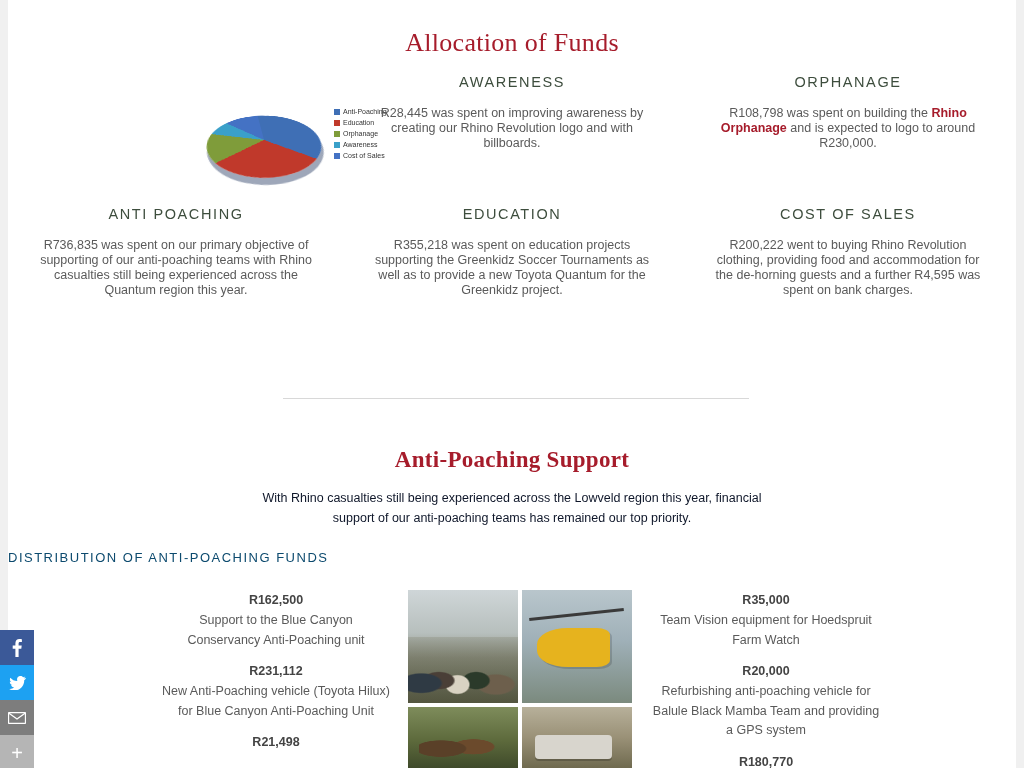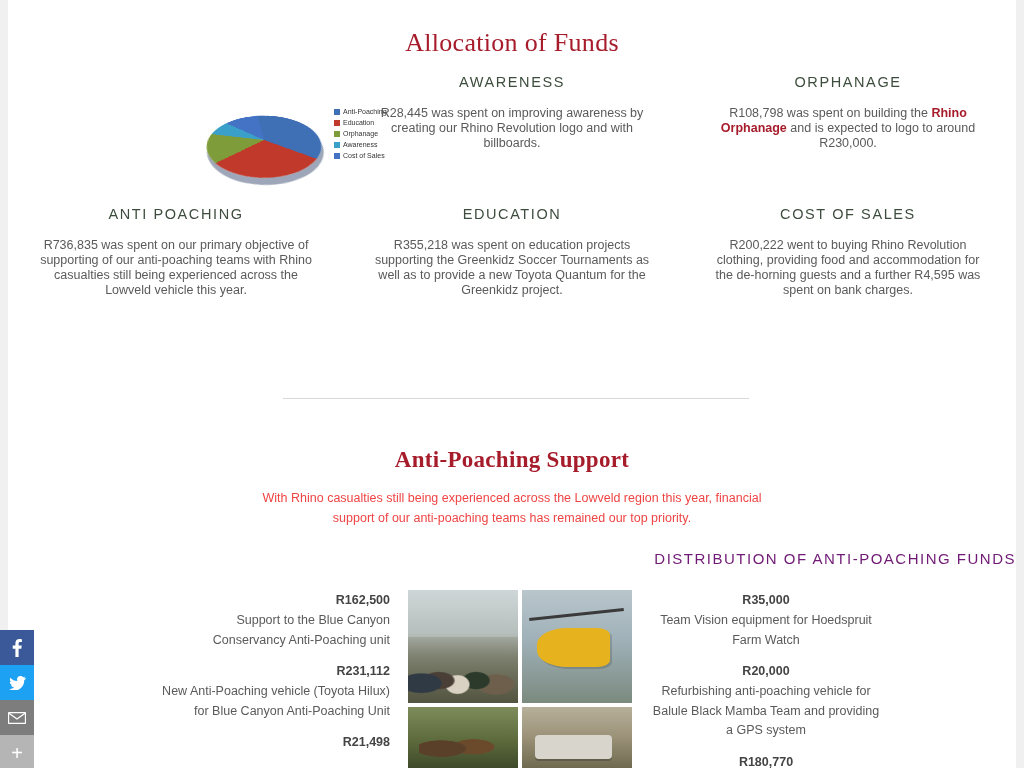--- a/index.html
+++ b/index.html
@@ -375,7 +375,7 @@
     <div class="cards-row" id="row-bottom">
       <div class="card">
         <div class="card-title">ANTI POACHING</div>
-        <div class="card-body">R736,835 was spent on our primary objective of supporting of our anti-poaching teams with Rhino casualties still being experienced across the Lowveld vehicle this year.</div>
+        <div class="card-body">R736,835 was spent on our primary objective of supporting of our anti-poaching teams with Rhino casualties still being experienced across the Quantum region this year.</div>
       </div>
       <div class="card">
         <div class="card-title">EDUCATION</div>

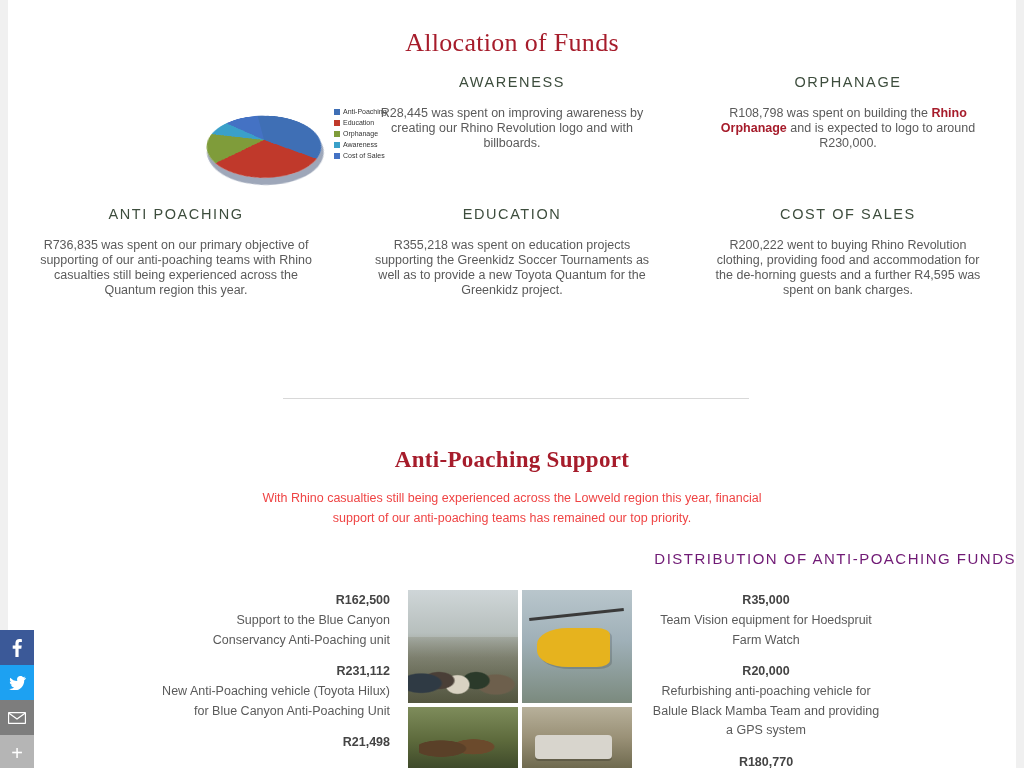--- a/index.html
+++ b/index.html
@@ -165,7 +165,7 @@
     text-align: center;
     font-size: 12.5px;
     line-height: 20px;
-    color: #ef4444;
+    color: #0f172a;
   }
 
   #distribution-heading {

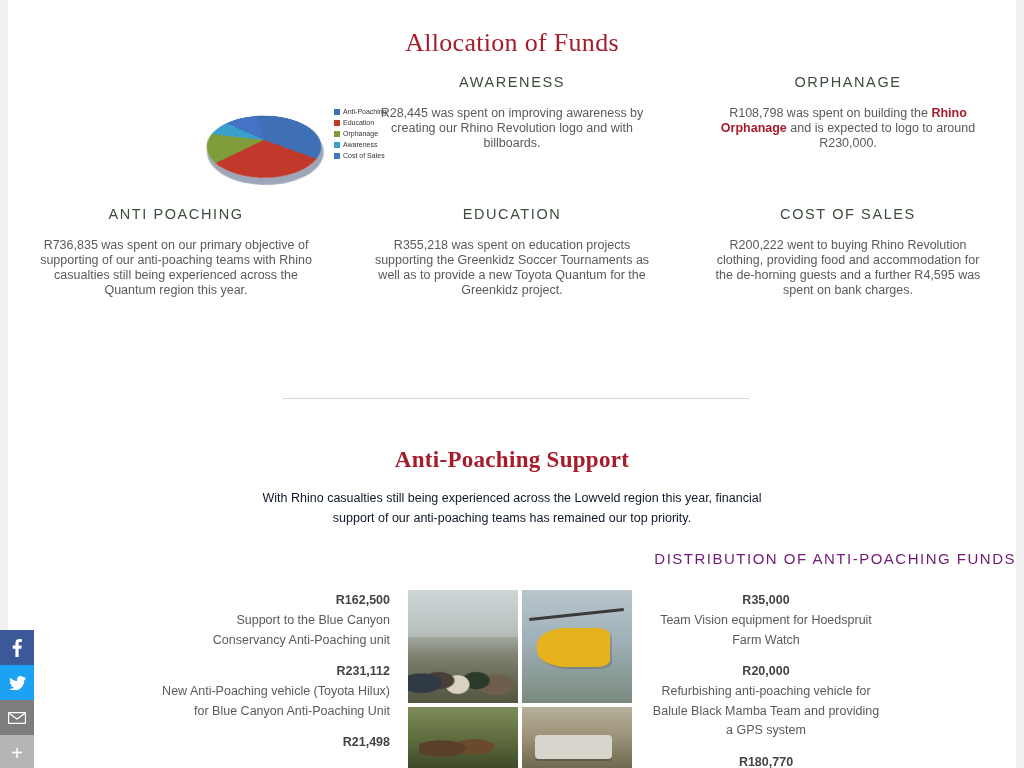--- a/index.html
+++ b/index.html
@@ -173,10 +173,10 @@
     top: 550px;
     left: 0;
     width: 1008px;
-    text-align: right;
-    font-size: 15px;
+    text-align: left;
+    font-size: 13px;
     letter-spacing: 1.5px;
-    color: #701a75;
+    color: #0c4a6e;
     text-transform: uppercase;
   }
 

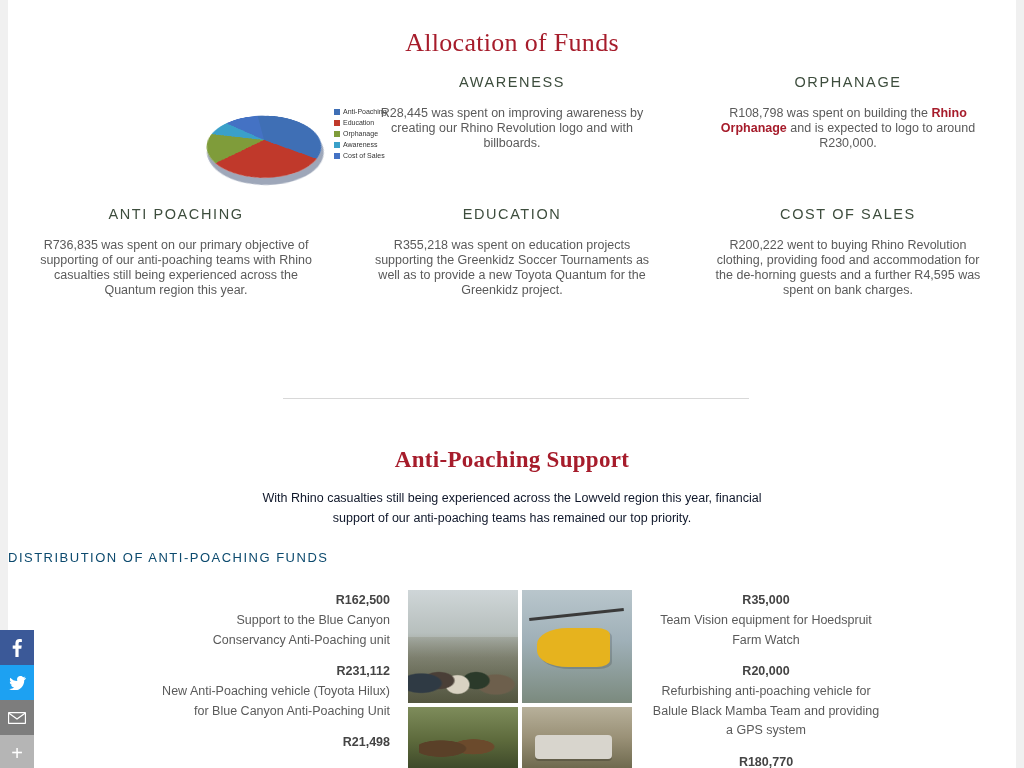--- a/index.html
+++ b/index.html
@@ -186,7 +186,7 @@
     left: 154px;
     top: 593px;
     width: 228px;
-    text-align: right;
+    text-align: center;
   }
   #dist-right {
     position: absolute;

